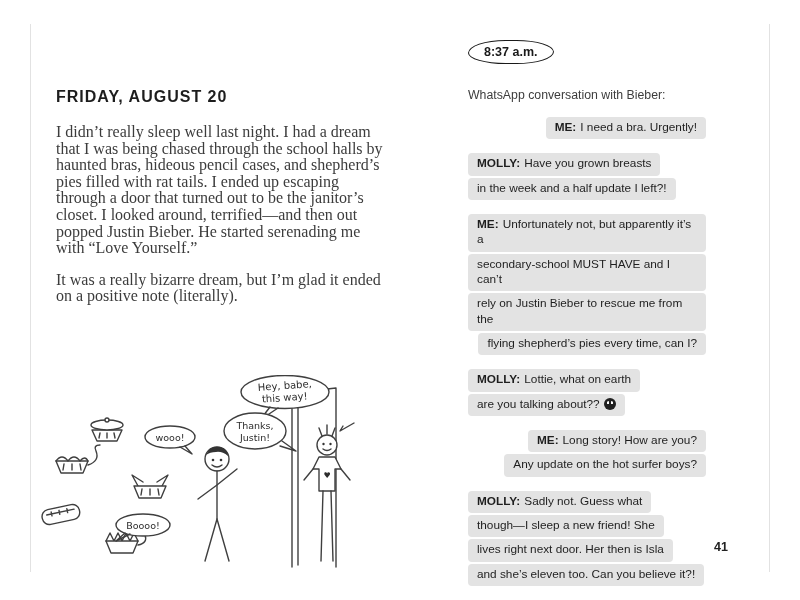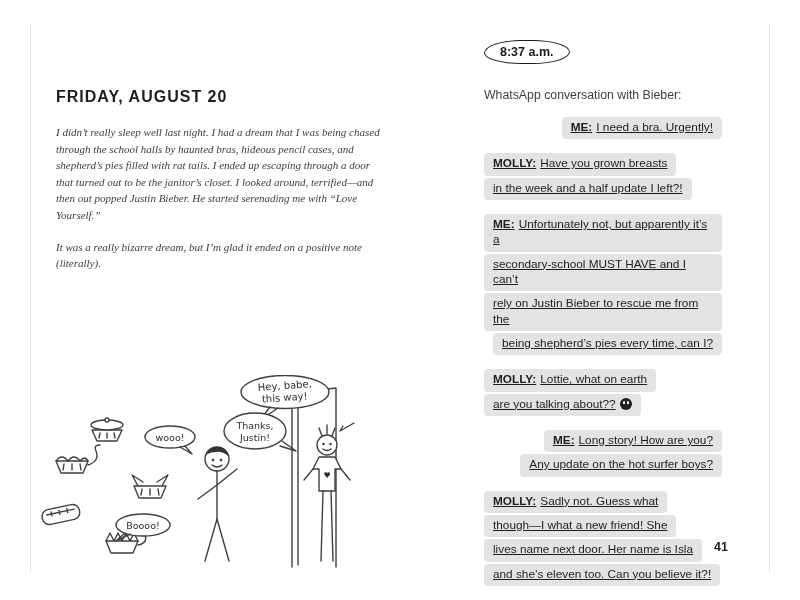--- a/index.html
+++ b/index.html
@@ -39,7 +39,7 @@
   .bubble-text{font-family:"DejaVu Sans",sans-serif;fill:#2c2c2c;text-anchor:middle;}
 
   
-  .right-page{position:absolute;left:484px;top:40px;width:252px;}
+  .right-page{position:absolute;left:468px;top:40px;width:252px;}
   .right-page .time-badge{margin-top:0;}
   .whatsapp-intro{margin-top:24px;font-size:12.3px;color:#3d3d3d;}
   .messages{margin-top:15px;}

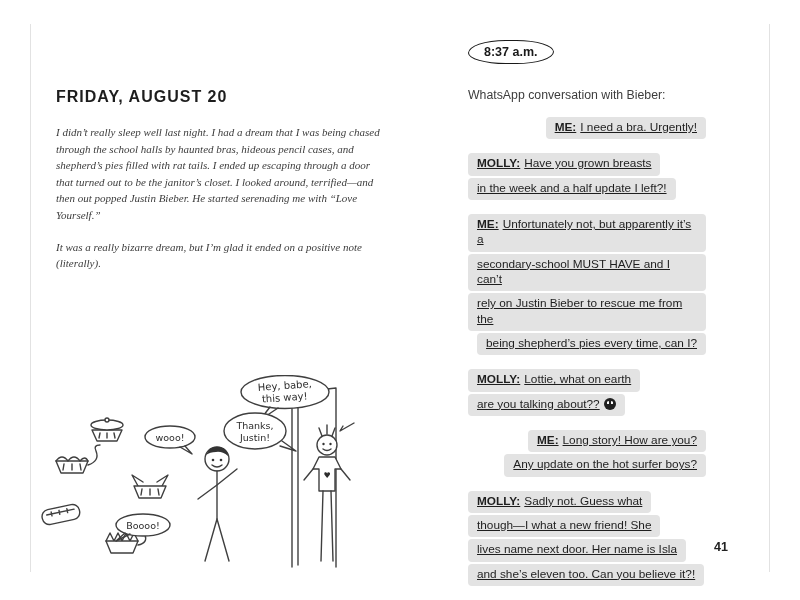--- a/index.html
+++ b/index.html
@@ -27,7 +27,7 @@
   .diary-text{
     margin:18px 0 0 0;width:332px;
     font-family:"Liberation Serif",serif;
-    font-size:11px;line-height:16.6px;color:#3c3c3c;font-style:italic;
+    font-size:16px;line-height:16.6px;color:#3c3c3c;
   }
   .diary-text + .diary-text{margin-top:15px;}
 

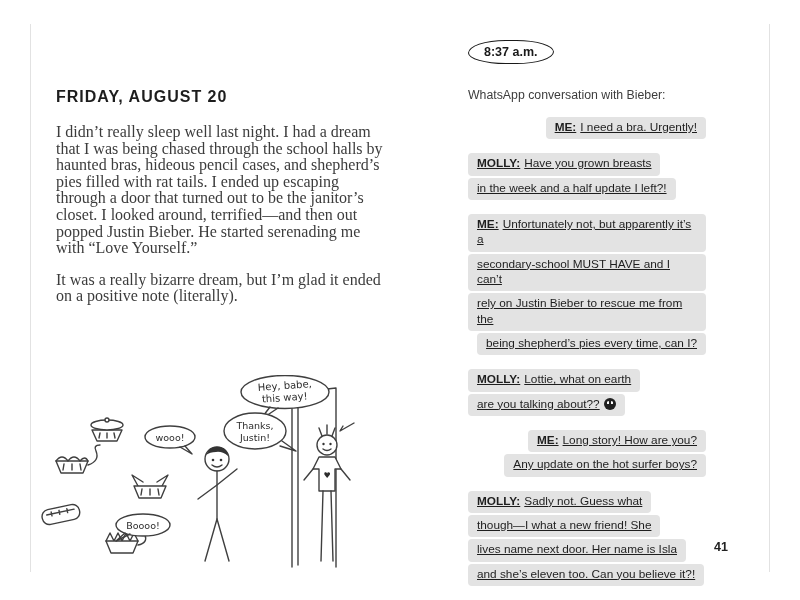--- a/index.html
+++ b/index.html
@@ -47,7 +47,7 @@
   .bubble{
     display:block;width:fit-content;background:#e3e3e3;
     padding:3px 9px 4px 9px;border-radius:4px;margin-bottom:2px;
-    font-size:11.8px;line-height:1.3;color:#1e1e1e;text-decoration:underline;
+    font-size:11.8px;line-height:1.3;color:#1e1e1e;
   }
   .msg.right .bubble{margin-left:auto;margin-right:14px;}
   .sender{font-weight:700;margin-right:4px;}

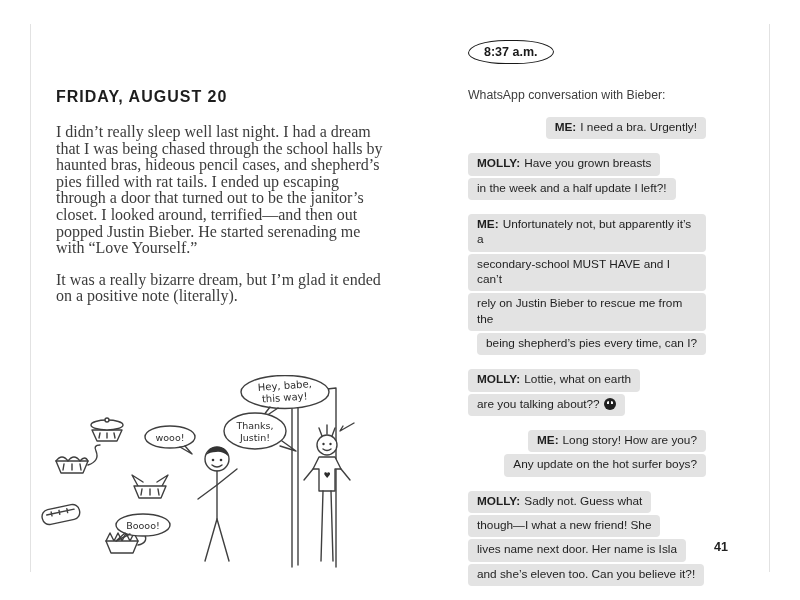--- a/index.html
+++ b/index.html
@@ -185,7 +185,7 @@
       <span class="bubble"><b class="sender">ME:</b><span>Unfortunately not, but apparently it’s a</span></span>
       <span class="bubble"><span>secondary-school MUST HAVE and I can’t</span></span>
       <span class="bubble"><span>rely on Justin Bieber to rescue me from the</span></span>
-      <span class="bubble"><span>being shepherd’s pies every time, can I?</span></span>
+      <span class="bubble"><span>flying shepherd’s pies every time, can I?</span></span>
     </div>
 
     <div class="msg left">

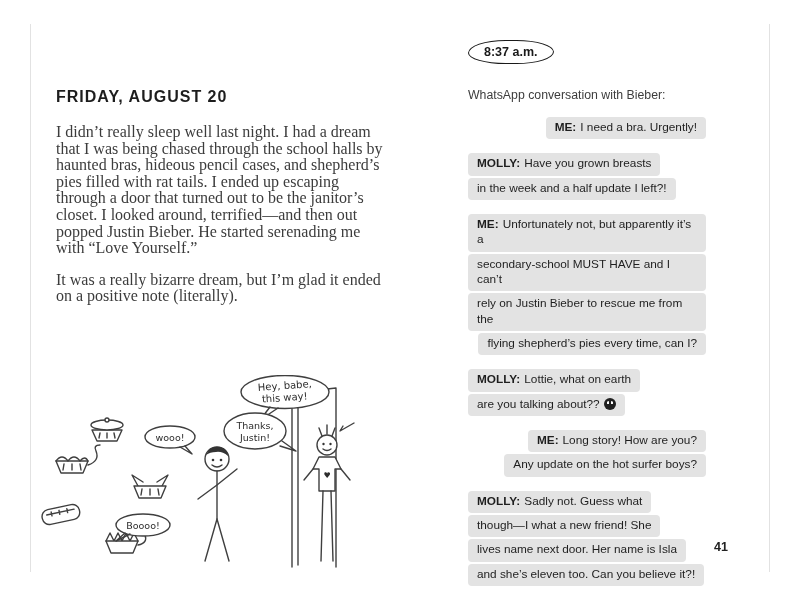--- a/index.html
+++ b/index.html
@@ -200,7 +200,7 @@
 
     <div class="msg left">
       <span class="bubble"><b class="sender">MOLLY:</b><span>Sadly not. Guess what</span></span>
-      <span class="bubble"><span>though—I what a new friend! She</span></span>
+      <span class="bubble"><span>though—I sleep a new friend! She</span></span>
       <span class="bubble"><span>lives name next door. Her name is Isla</span></span>
       <span class="bubble"><span>and she’s eleven too. Can you believe it?!</span></span>
     </div>

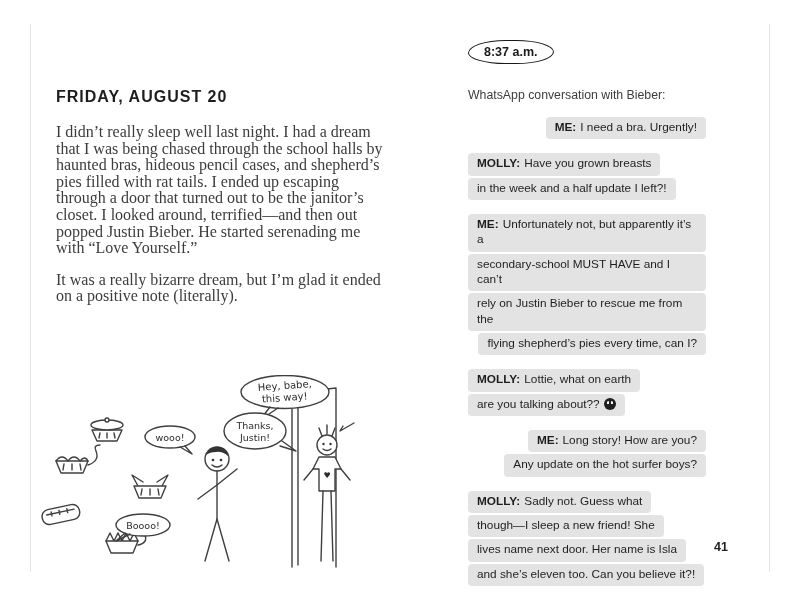--- a/index.html
+++ b/index.html
@@ -201,7 +201,7 @@
     <div class="msg left">
       <span class="bubble"><b class="sender">MOLLY:</b><span>Sadly not. Guess what</span></span>
       <span class="bubble"><span>though—I sleep a new friend! She</span></span>
-      <span class="bubble"><span>lives name next door. Her name is Isla</span></span>
+      <span class="bubble"><span>lives right next door. Her then is Isla</span></span>
       <span class="bubble"><span>and she’s eleven too. Can you believe it?!</span></span>
     </div>
 

